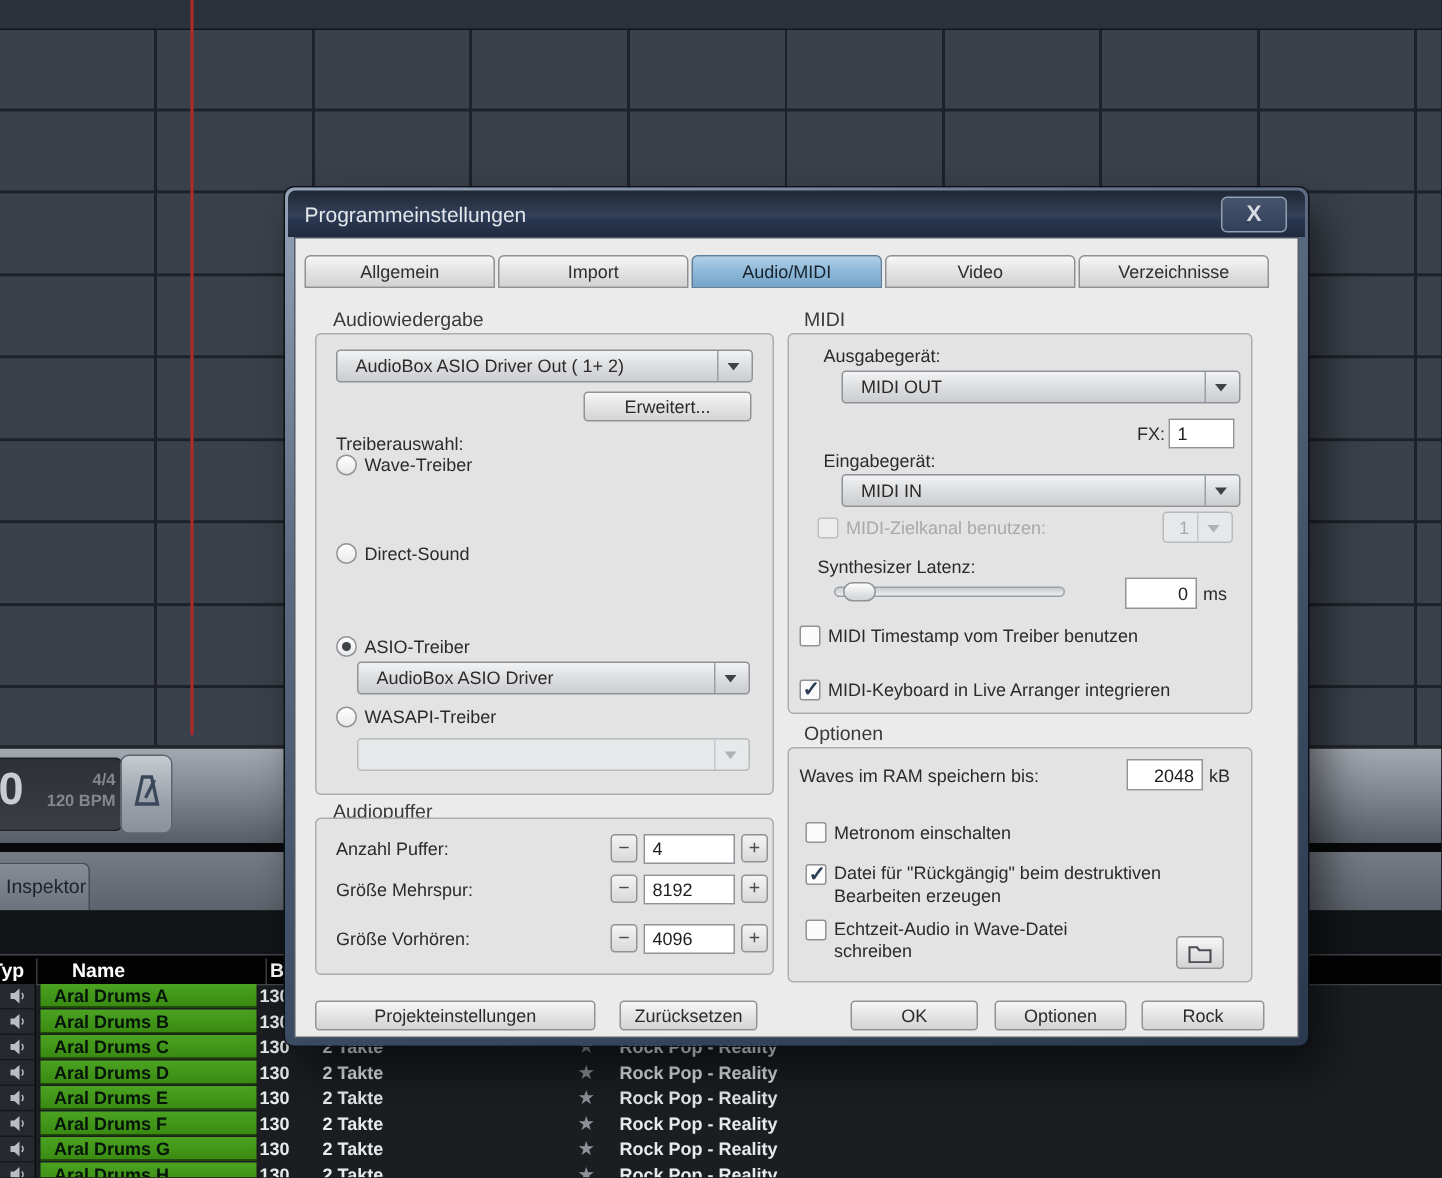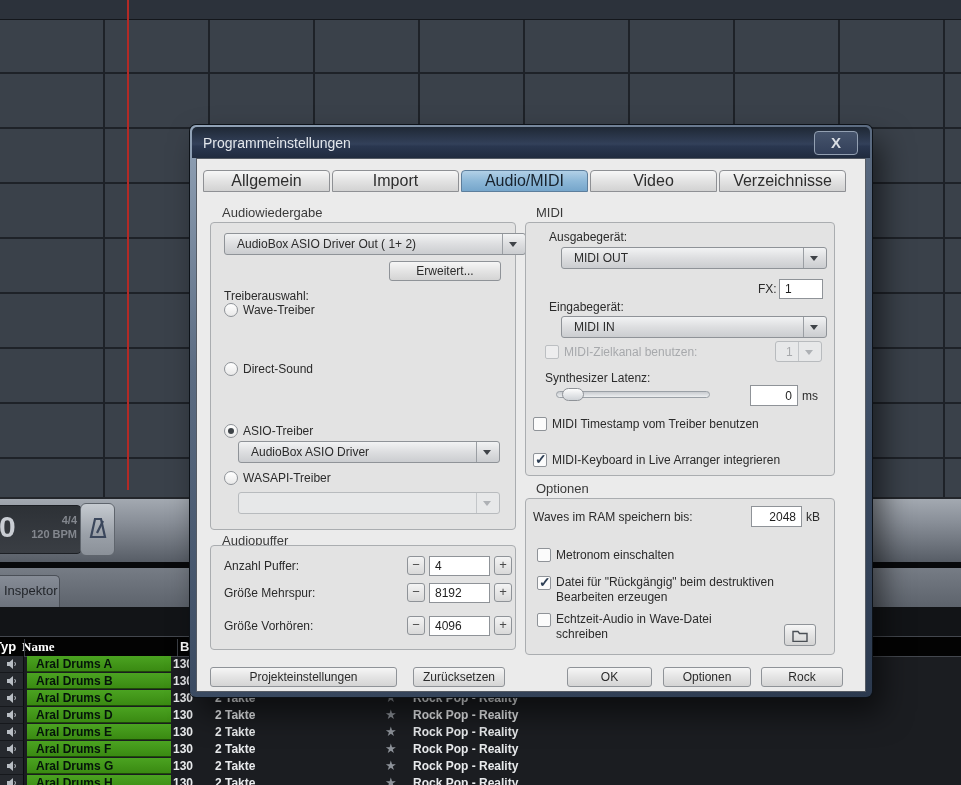--- a/index.html
+++ b/index.html
@@ -68,7 +68,7 @@
     border:1px solid #555b64; box-sizing:border-box; }
 
   .tab { position:absolute; top:11px; height:22px; width:127px; border:1px solid #8e9094; border-radius:4px 4px 0 0;
-    background:linear-gradient(180deg,#f7f7f7,#e3e3e3 50%,#d2d2d2); font-size:16px; color:#2e2e2e;
+    background:linear-gradient(180deg,#f7f7f7,#e3e3e3 50%,#d2d2d2); font-size:12px; color:#2e2e2e;
     text-align:center; line-height:20px; box-sizing:border-box; }
   .tab.active { background:linear-gradient(180deg,#b2d0e7,#8db8d8 50%,#76a6cb); border-color:#5d7e9c; color:#18232e; }
 

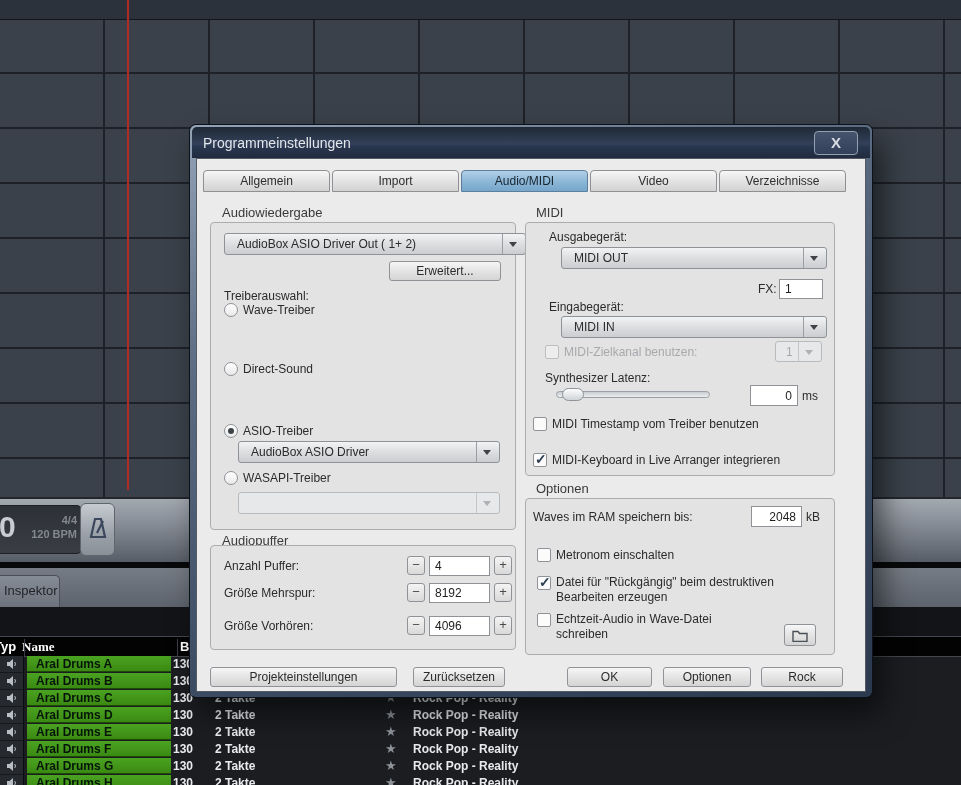--- a/index.html
+++ b/index.html
@@ -279,7 +279,7 @@
 
       <span class="glabel" style="left:25px; top:46px;">Audiowiedergabe</span>
       <div class="gbox" style="left:13px; top:63px; width:306px; height:308px;"></div>
-      <div class="dd" style="left:27px; top:74px; width:302px;">
+      <div class="dd" style="left:27px; top:74px; width:278px;">
         <span class="dd-text">AudioBox ASIO Driver Out ( 1+ 2)</span>
         <span class="dd-arrow"></span>
       </div>

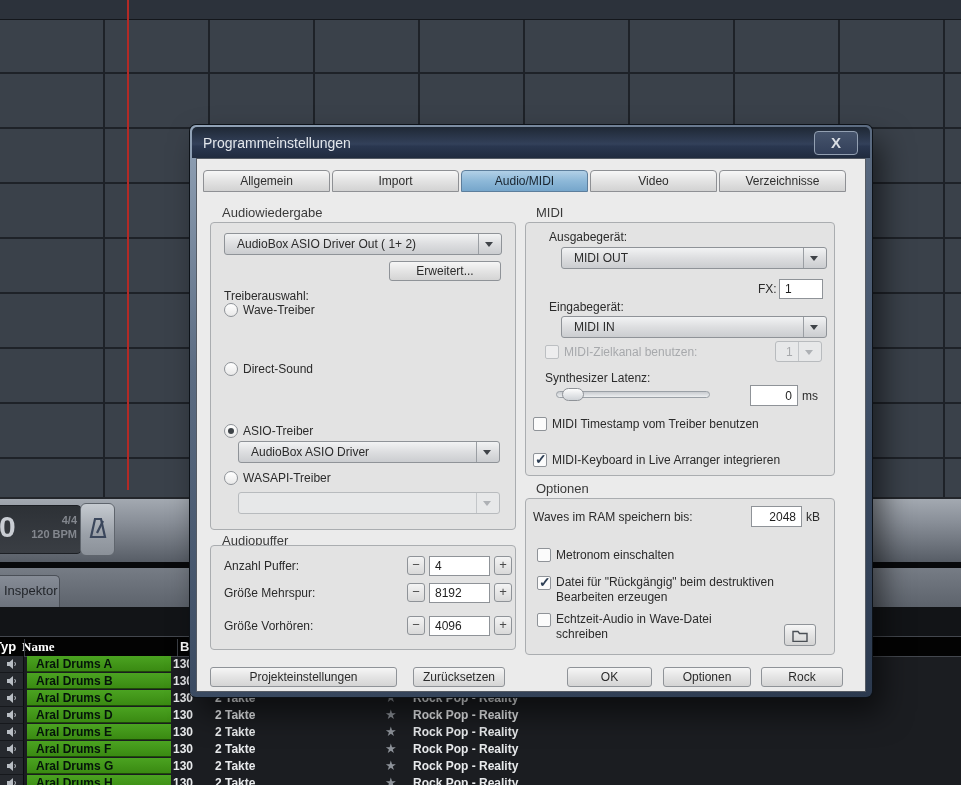--- a/index.html
+++ b/index.html
@@ -39,7 +39,7 @@
   .thead { position:absolute; left:0; top:29px; width:961px; height:19px; background:#030303;
     border-top:1px solid #43474e; border-bottom:1px solid #43474e; color:#fff; font-weight:bold; font-size:13px; box-sizing:content-box; }
   .thead span { position:absolute; top:2px; }
-  .h-typ { left:-6px; } .h-name { left:22px;font-family:Liberation Serif, serif; } .h-b { left:180px; }
+  .h-typ { left:-6px; } .h-name { left:48px; } .h-b { left:180px; }
   .vline { position:absolute; top:0; bottom:0; width:1px; background:#3a3e45; }
   .rows { position:absolute; left:0; top:49px; width:961px; }
   .trow { position:absolute; left:0; width:961px; height:17px; }

